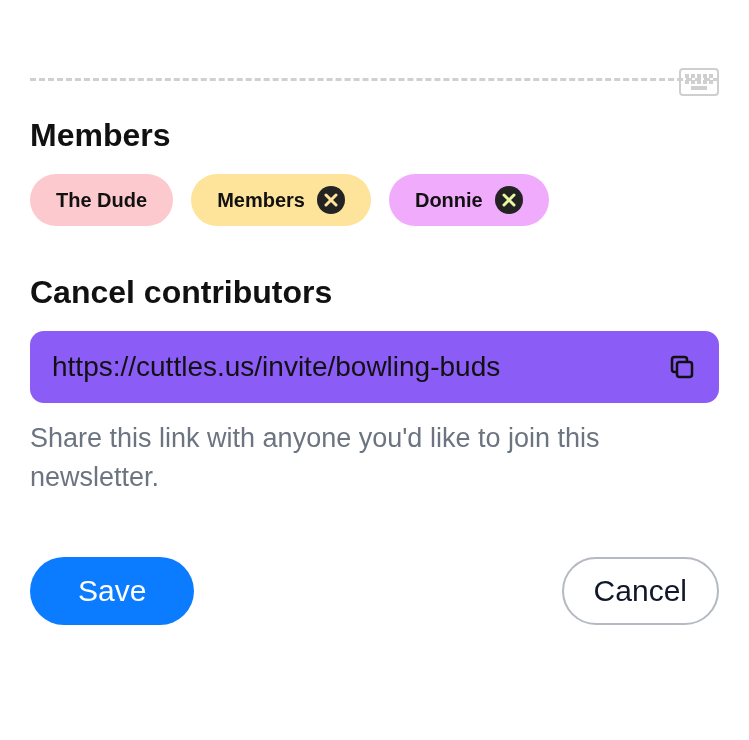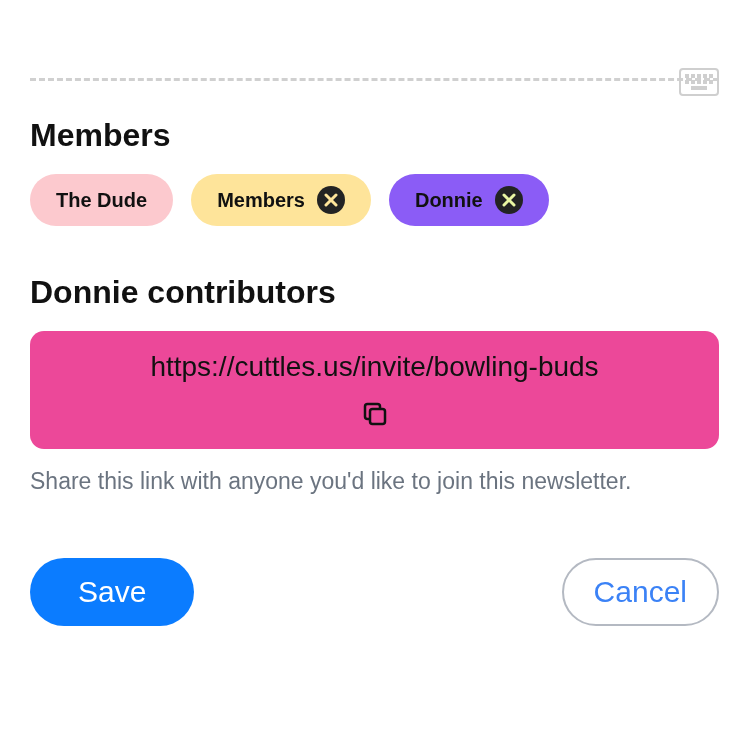--- a/index.html
+++ b/index.html
@@ -62,7 +62,7 @@
     }
     .chip-pink { background: #fcc9ce; }
     .chip-yellow { background: #fee49a; }
-    .chip-green { background: #8b5cf6; }
+    .chip-green { background: #f0abfc; }
     .chip-remove {
       width: 28px;
       height: 28px;

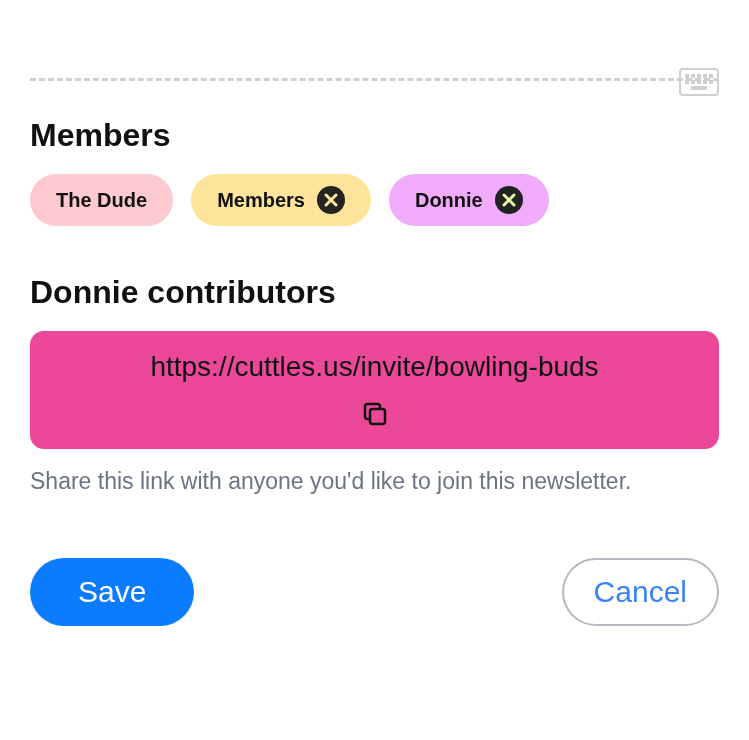--- a/index.html
+++ b/index.html
@@ -185,7 +185,7 @@
   </span>
 </div>
 
-<div class="section-label">Donnie contributors</div>
+<div class="section-label">Cancel contributors</div>
 
 <div class="invite-box">
   <div class="invite-url">https://cuttles.us/invite/bowling-buds</div>

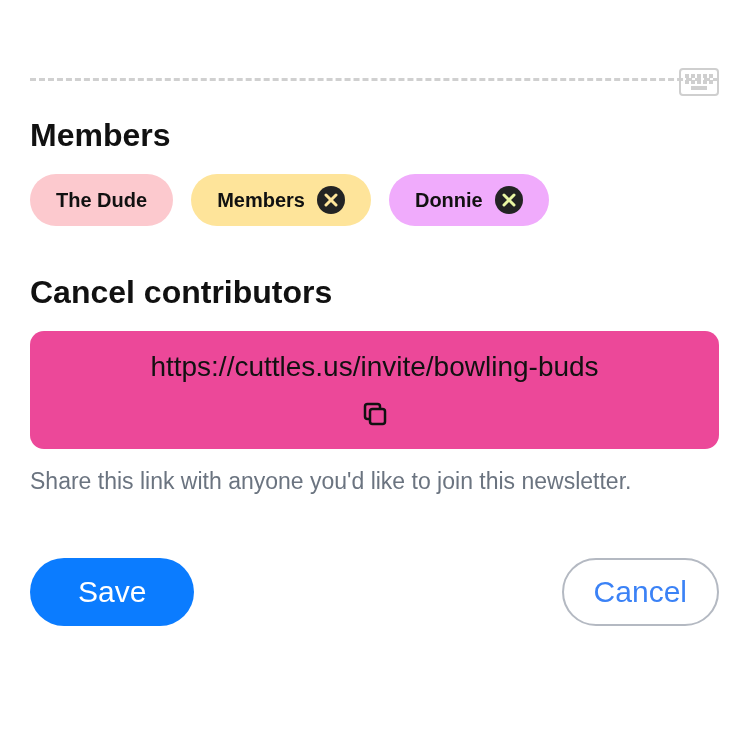--- a/index.html
+++ b/index.html
@@ -77,7 +77,7 @@
     .chip-green .chip-remove { color: #e9f6a2; }
     .chip-remove svg { width: 14px; height: 14px; }
     .invite-box {
-      background: #ec4899;
+      background: #8b5cf6;
       border-radius: 14px;
       padding: 20px 22px;
       display: flex;
@@ -85,7 +85,6 @@
       justify-content: space-between;
       gap: 16px;
       margin-bottom: 16px;
-      flex-direction: column;
     }
     .invite-url {
       font-size: 28px;

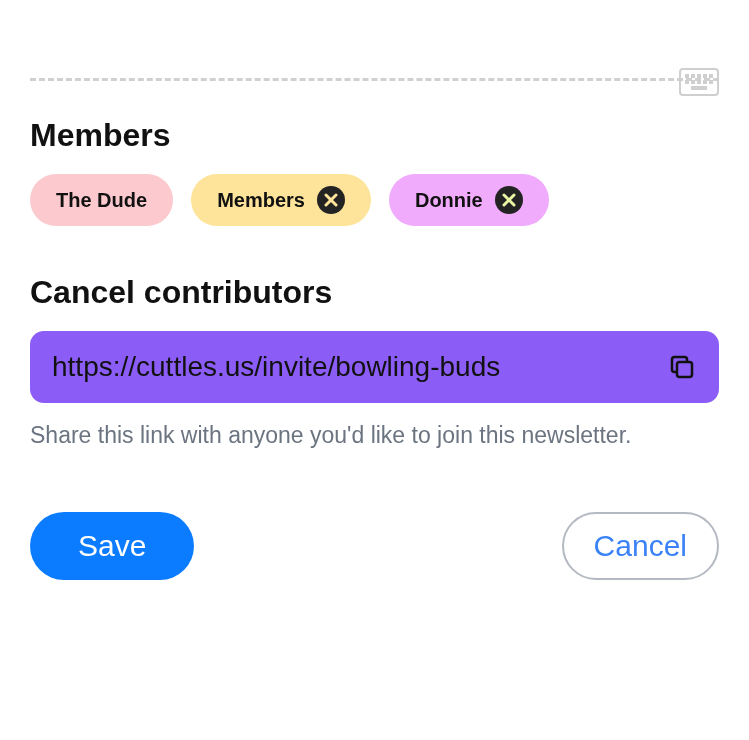--- a/index.html
+++ b/index.html
@@ -105,7 +105,7 @@
     }
     .copy-btn svg { width: 100%; height: 100%; }
     .helper-text {
-      font-size: 23px;
+      font-size: 27px;
       color: #6b7480;
       line-height: 1.45;
       margin-bottom: 60px;

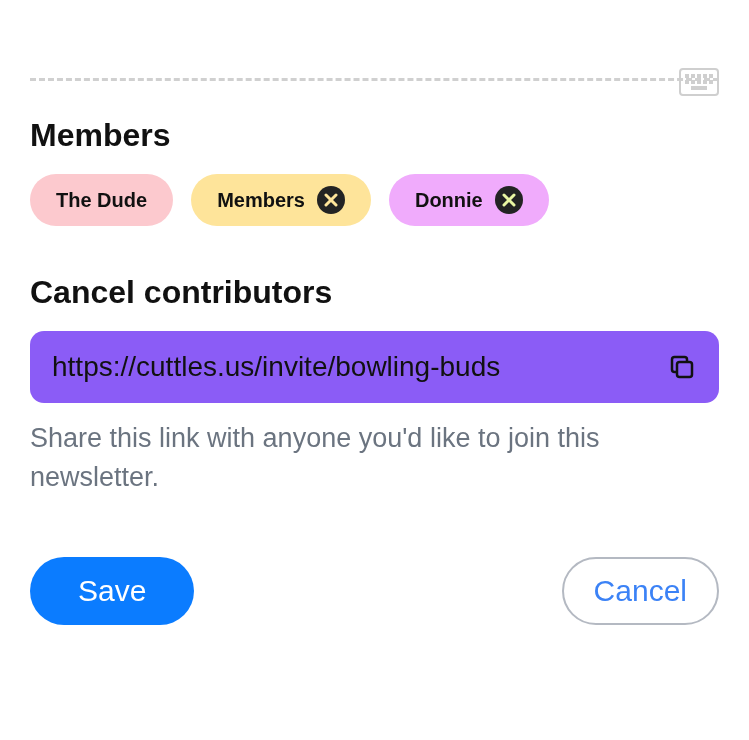--- a/index.html
+++ b/index.html
@@ -129,7 +129,7 @@
     }
     .btn-secondary {
       background: #fff;
-      color: #3b82f6;
+      color: #0f172a;
       border: 2px solid #b4b9c2;
       padding: 15px 30px;
     }

